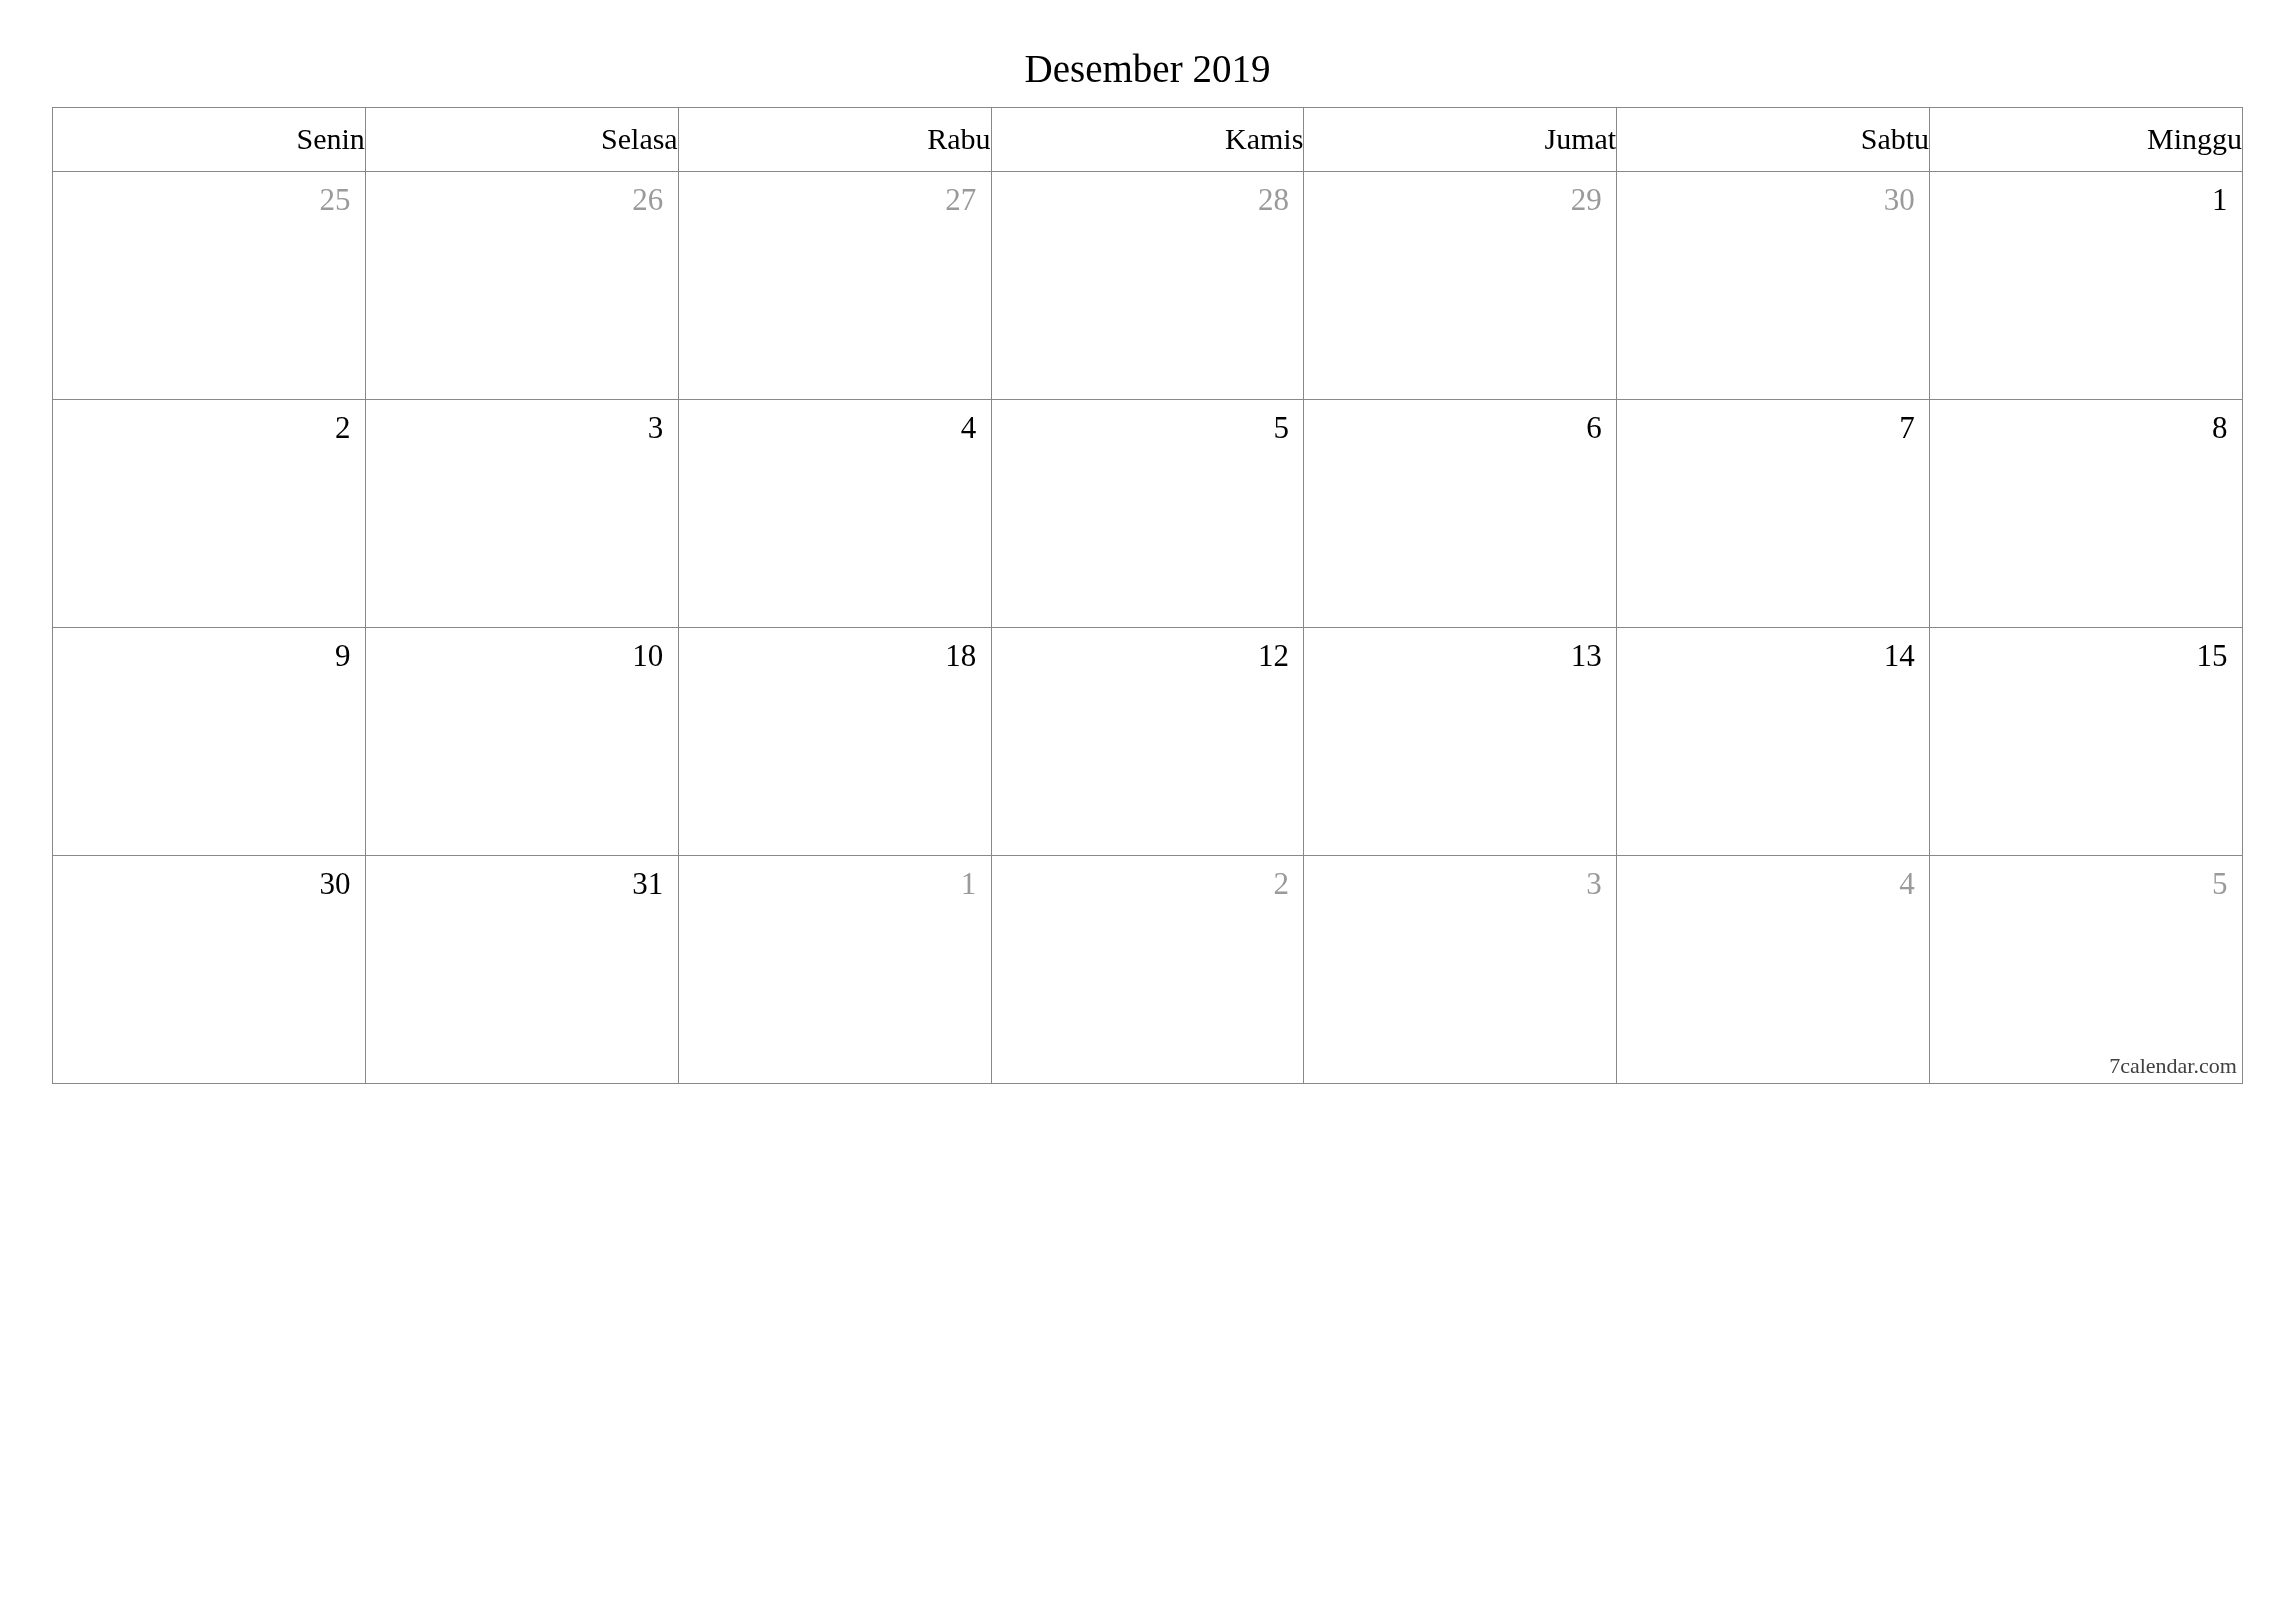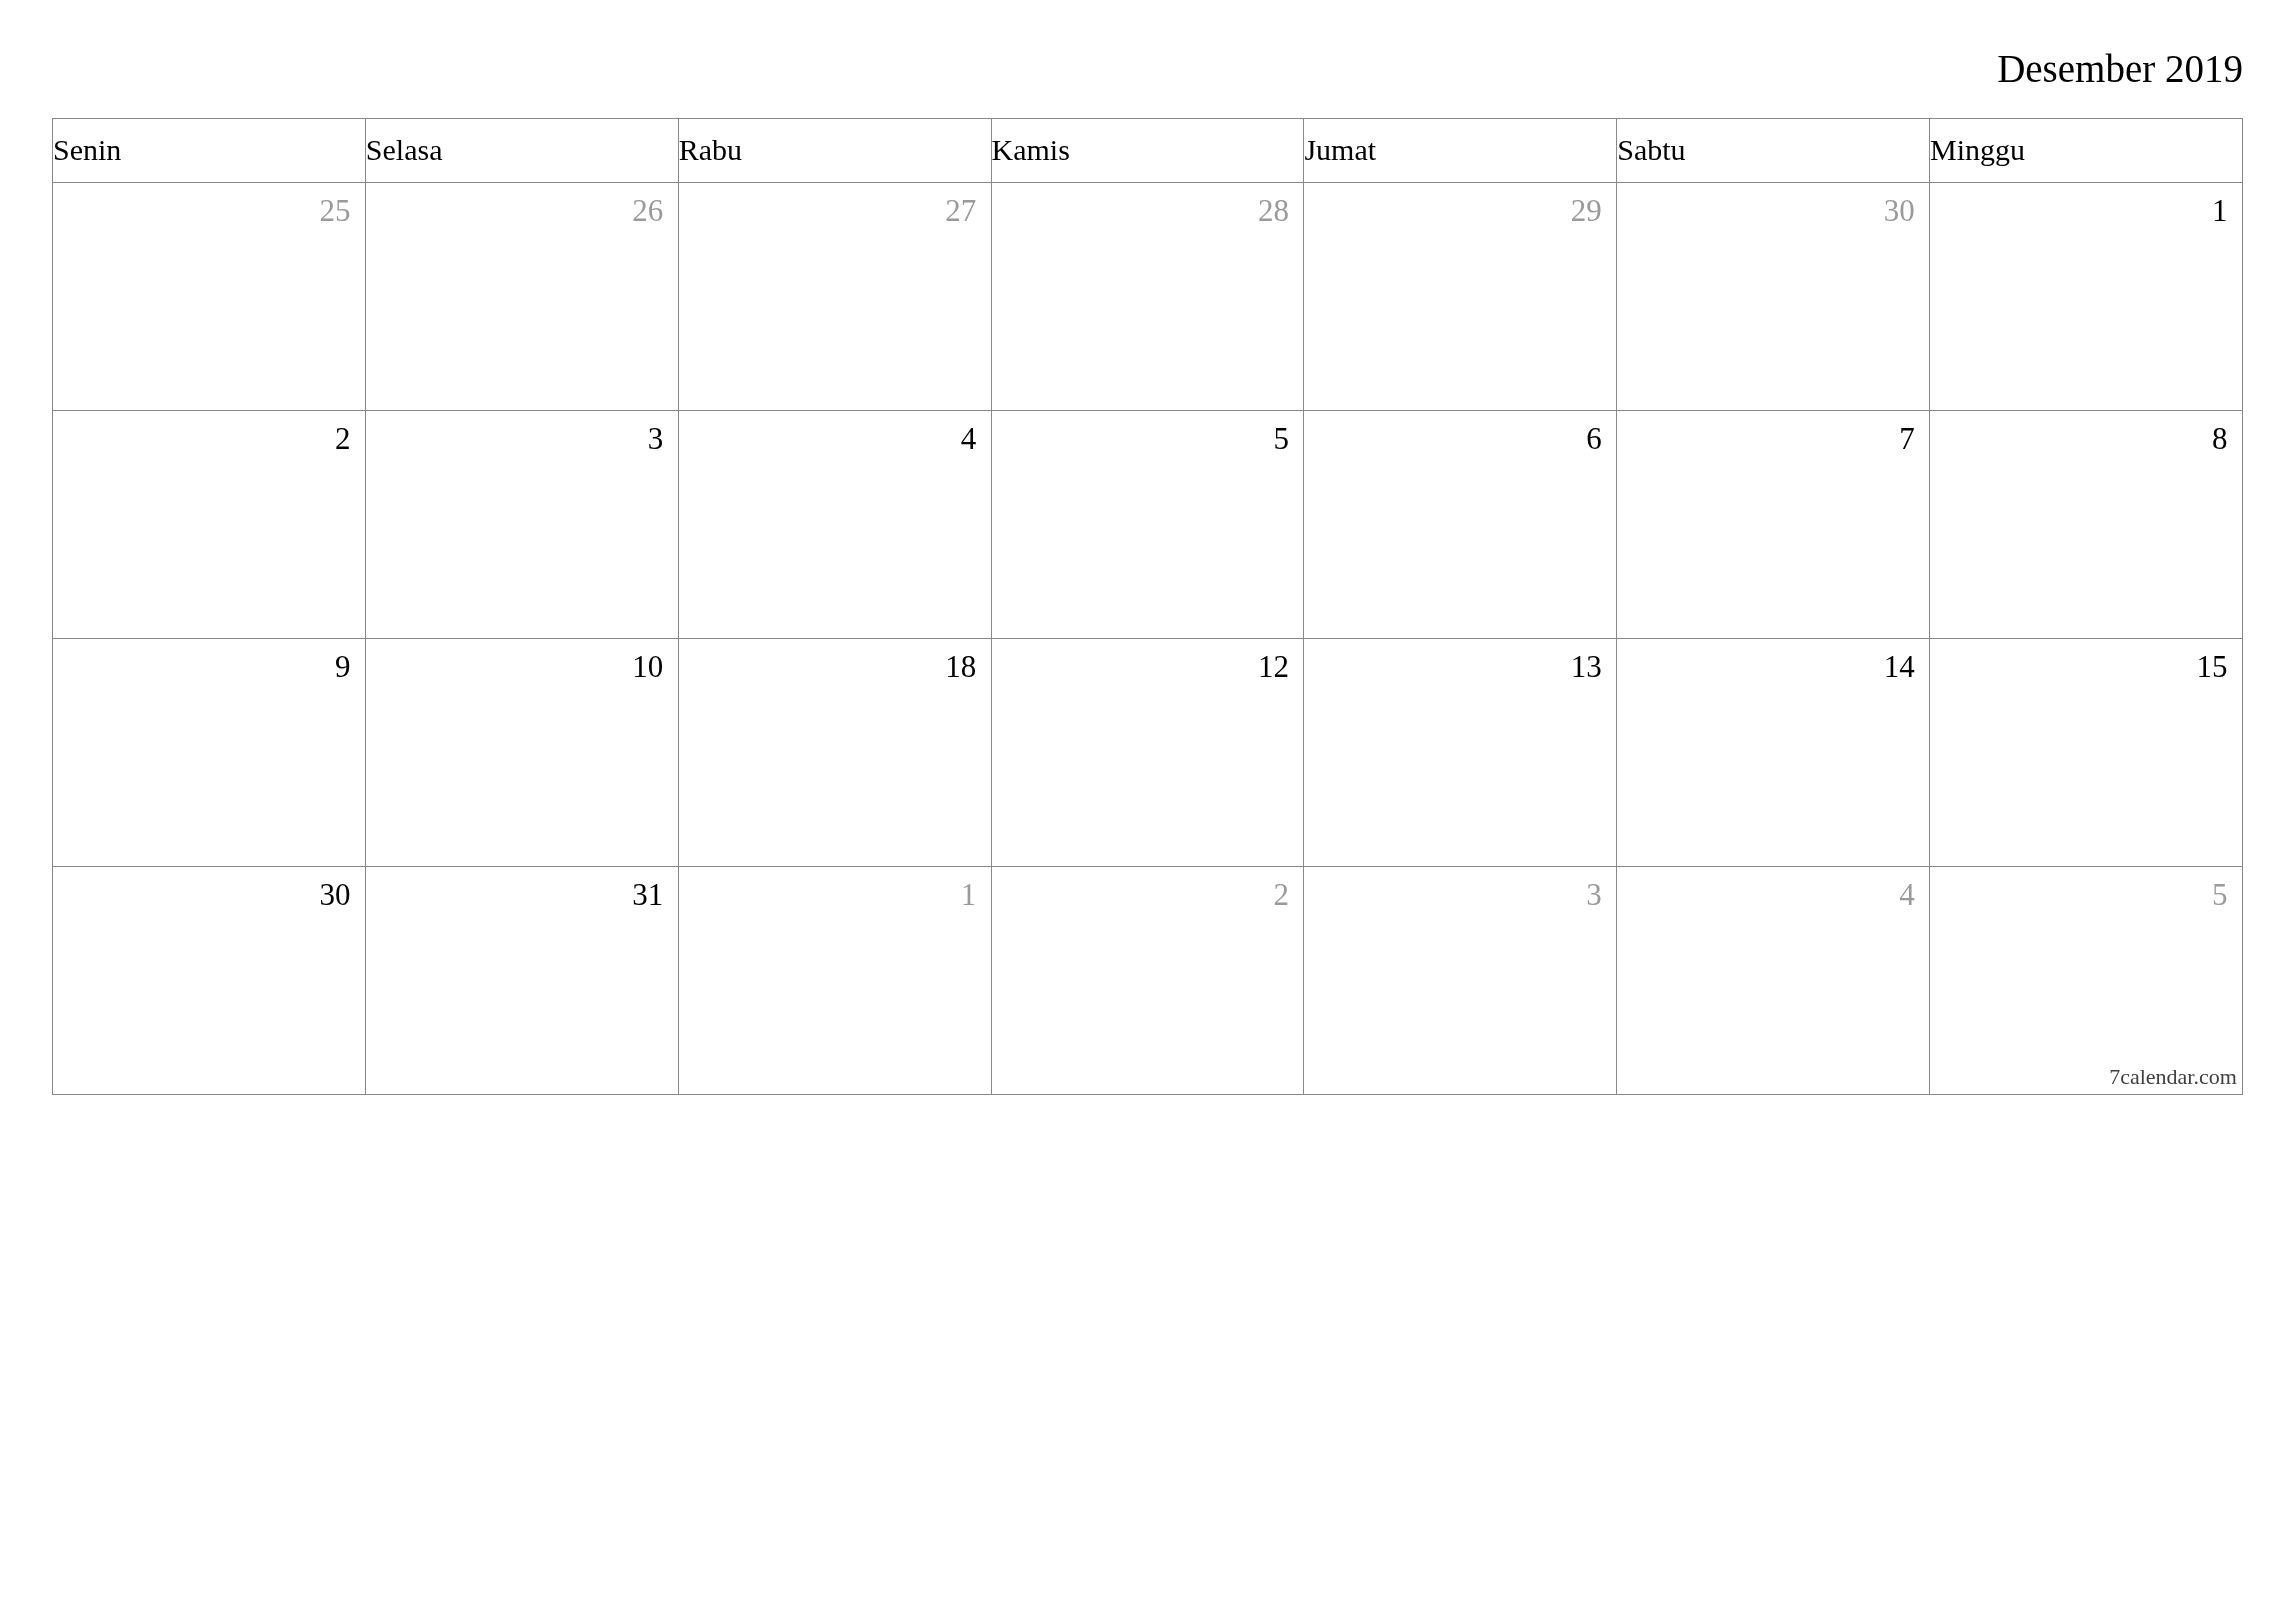--- a/index.html
+++ b/index.html
@@ -15,11 +15,11 @@
     padding: 46px 52px 26px 52px;
   }
   .calendar-title {
-    text-align: right;
+    text-align: center;
     font-size: 39px;
     font-weight: 400;
     color: #000000;
-    margin-bottom: 27px;
+    margin-bottom: 16px;
   }
   .calendar-table {
     width: 100%;

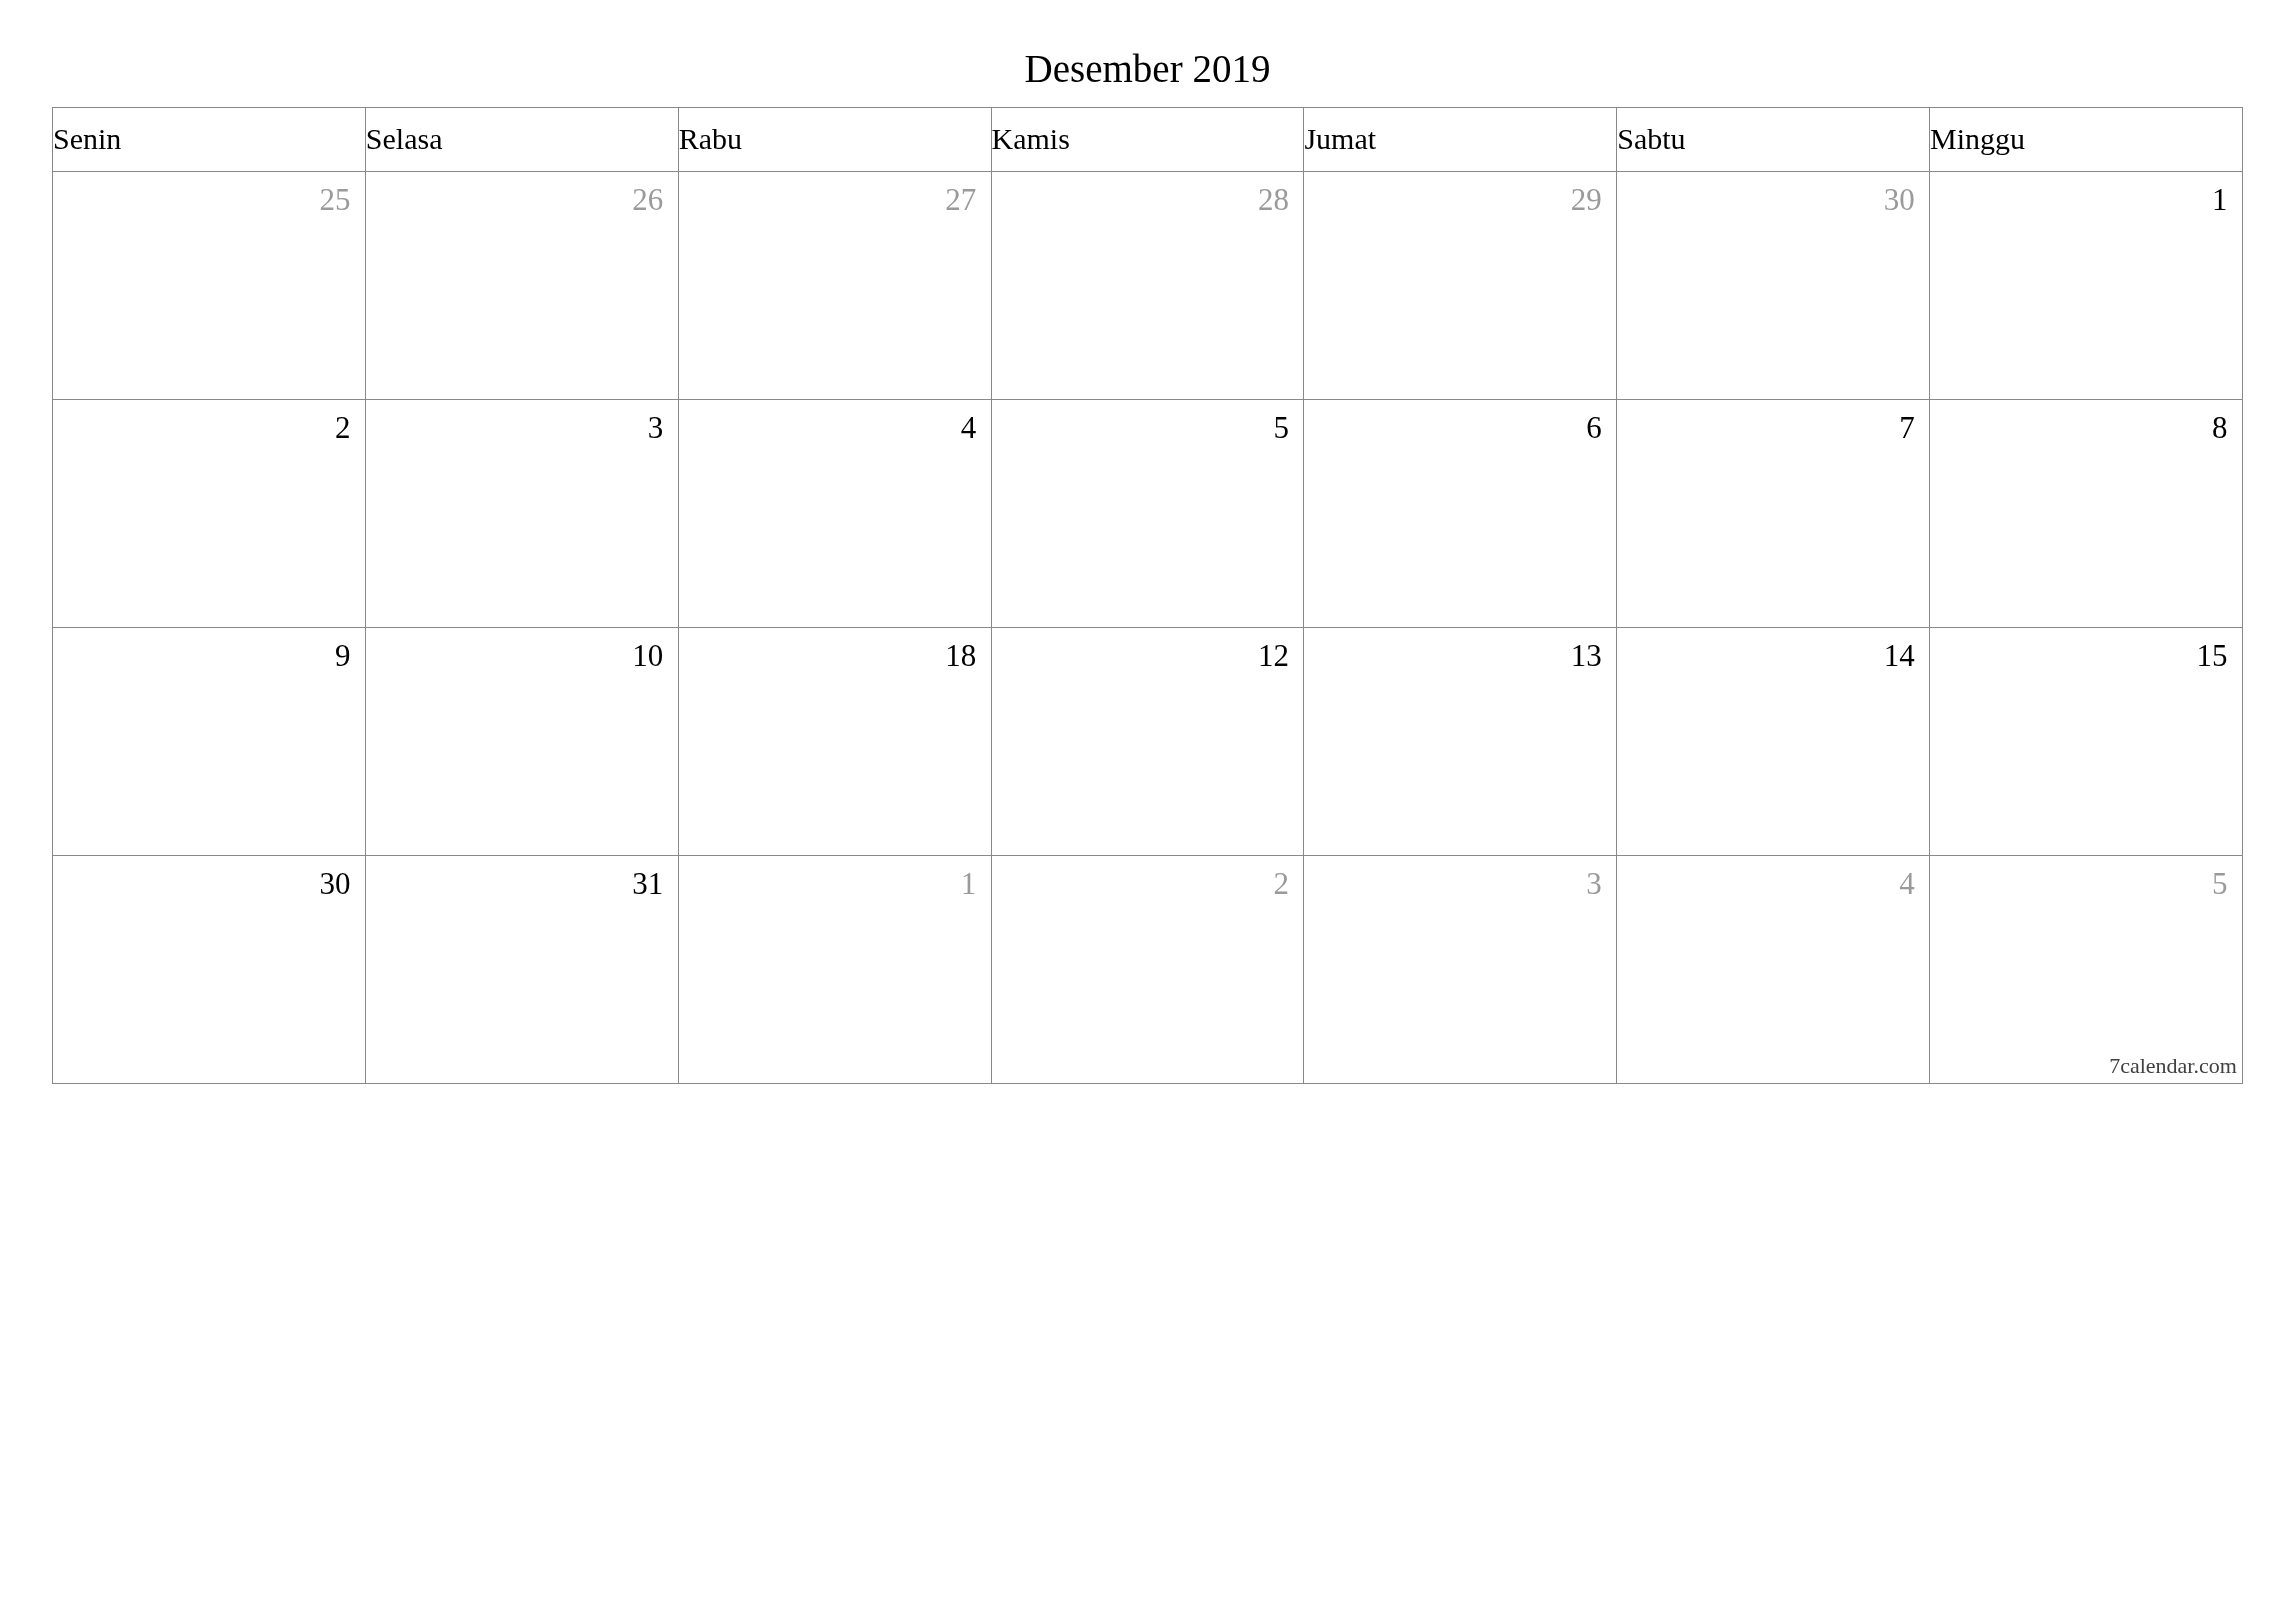--- a/index.html
+++ b/index.html
@@ -31,7 +31,7 @@
     font-weight: 400;
     font-size: 30px;
     color: #000000;
-    text-align: left;
+    text-align: right;
     padding: 14.4px 0;
     height: 62px;
   }

